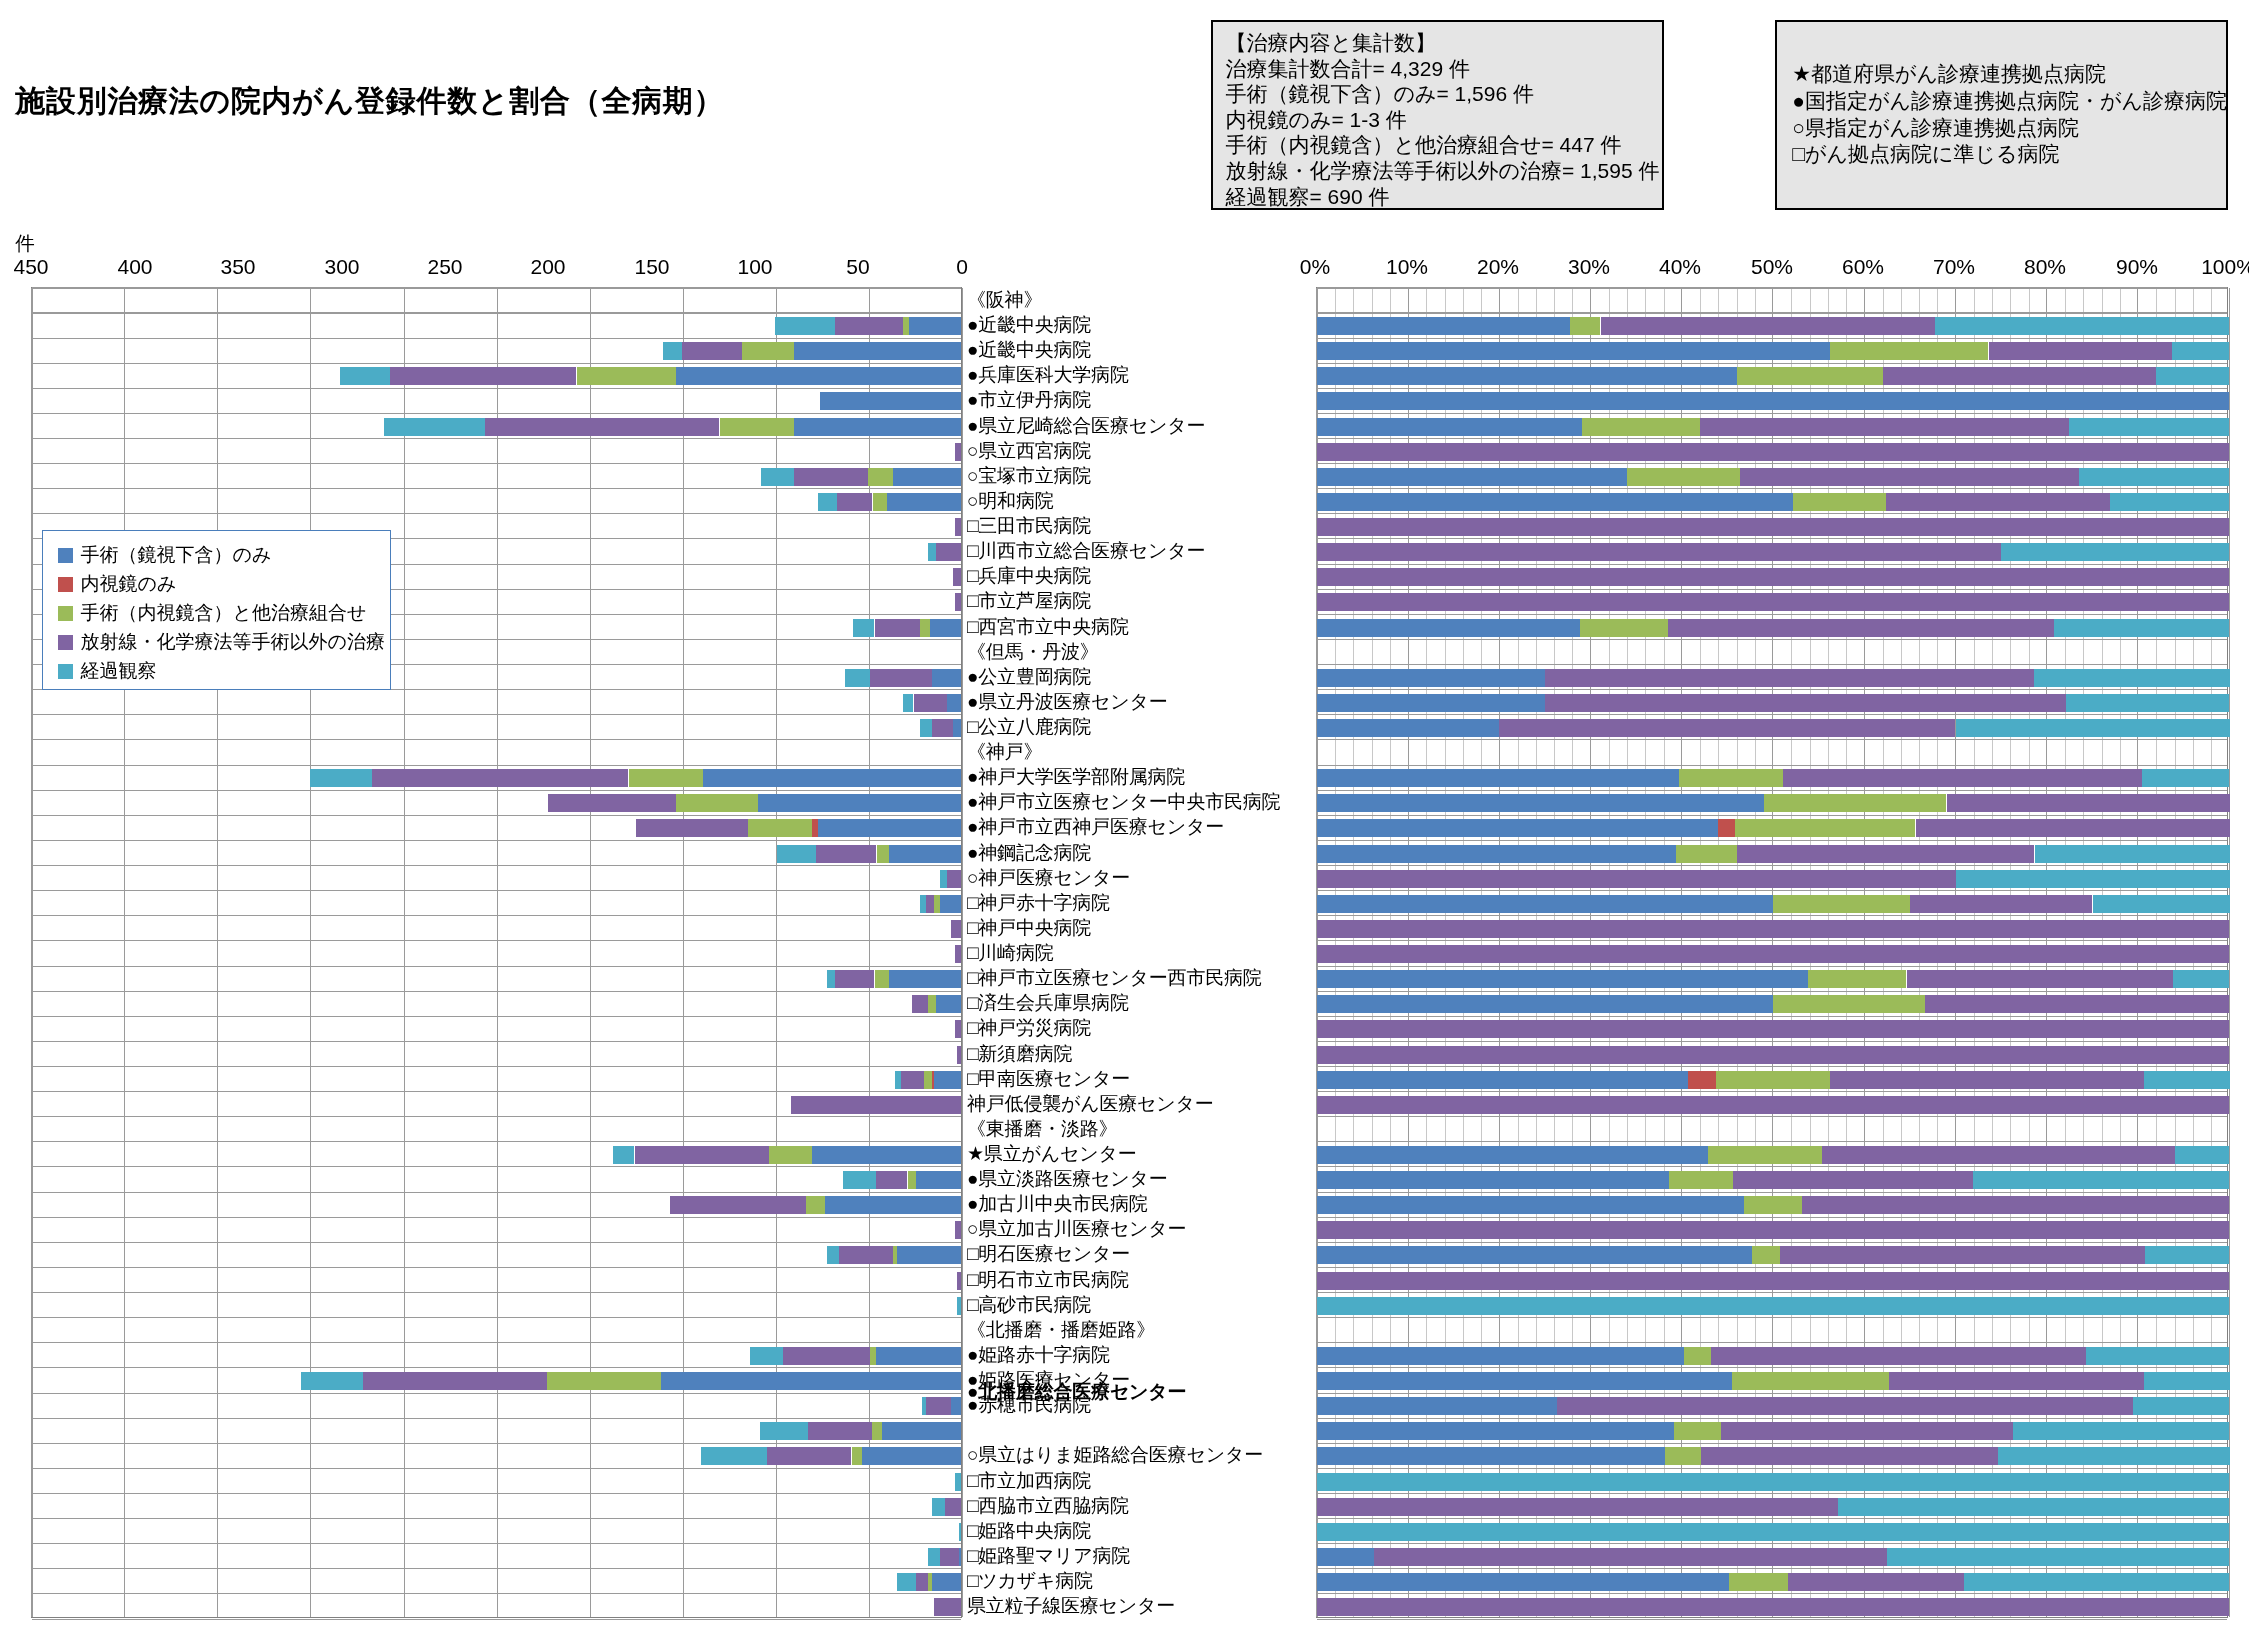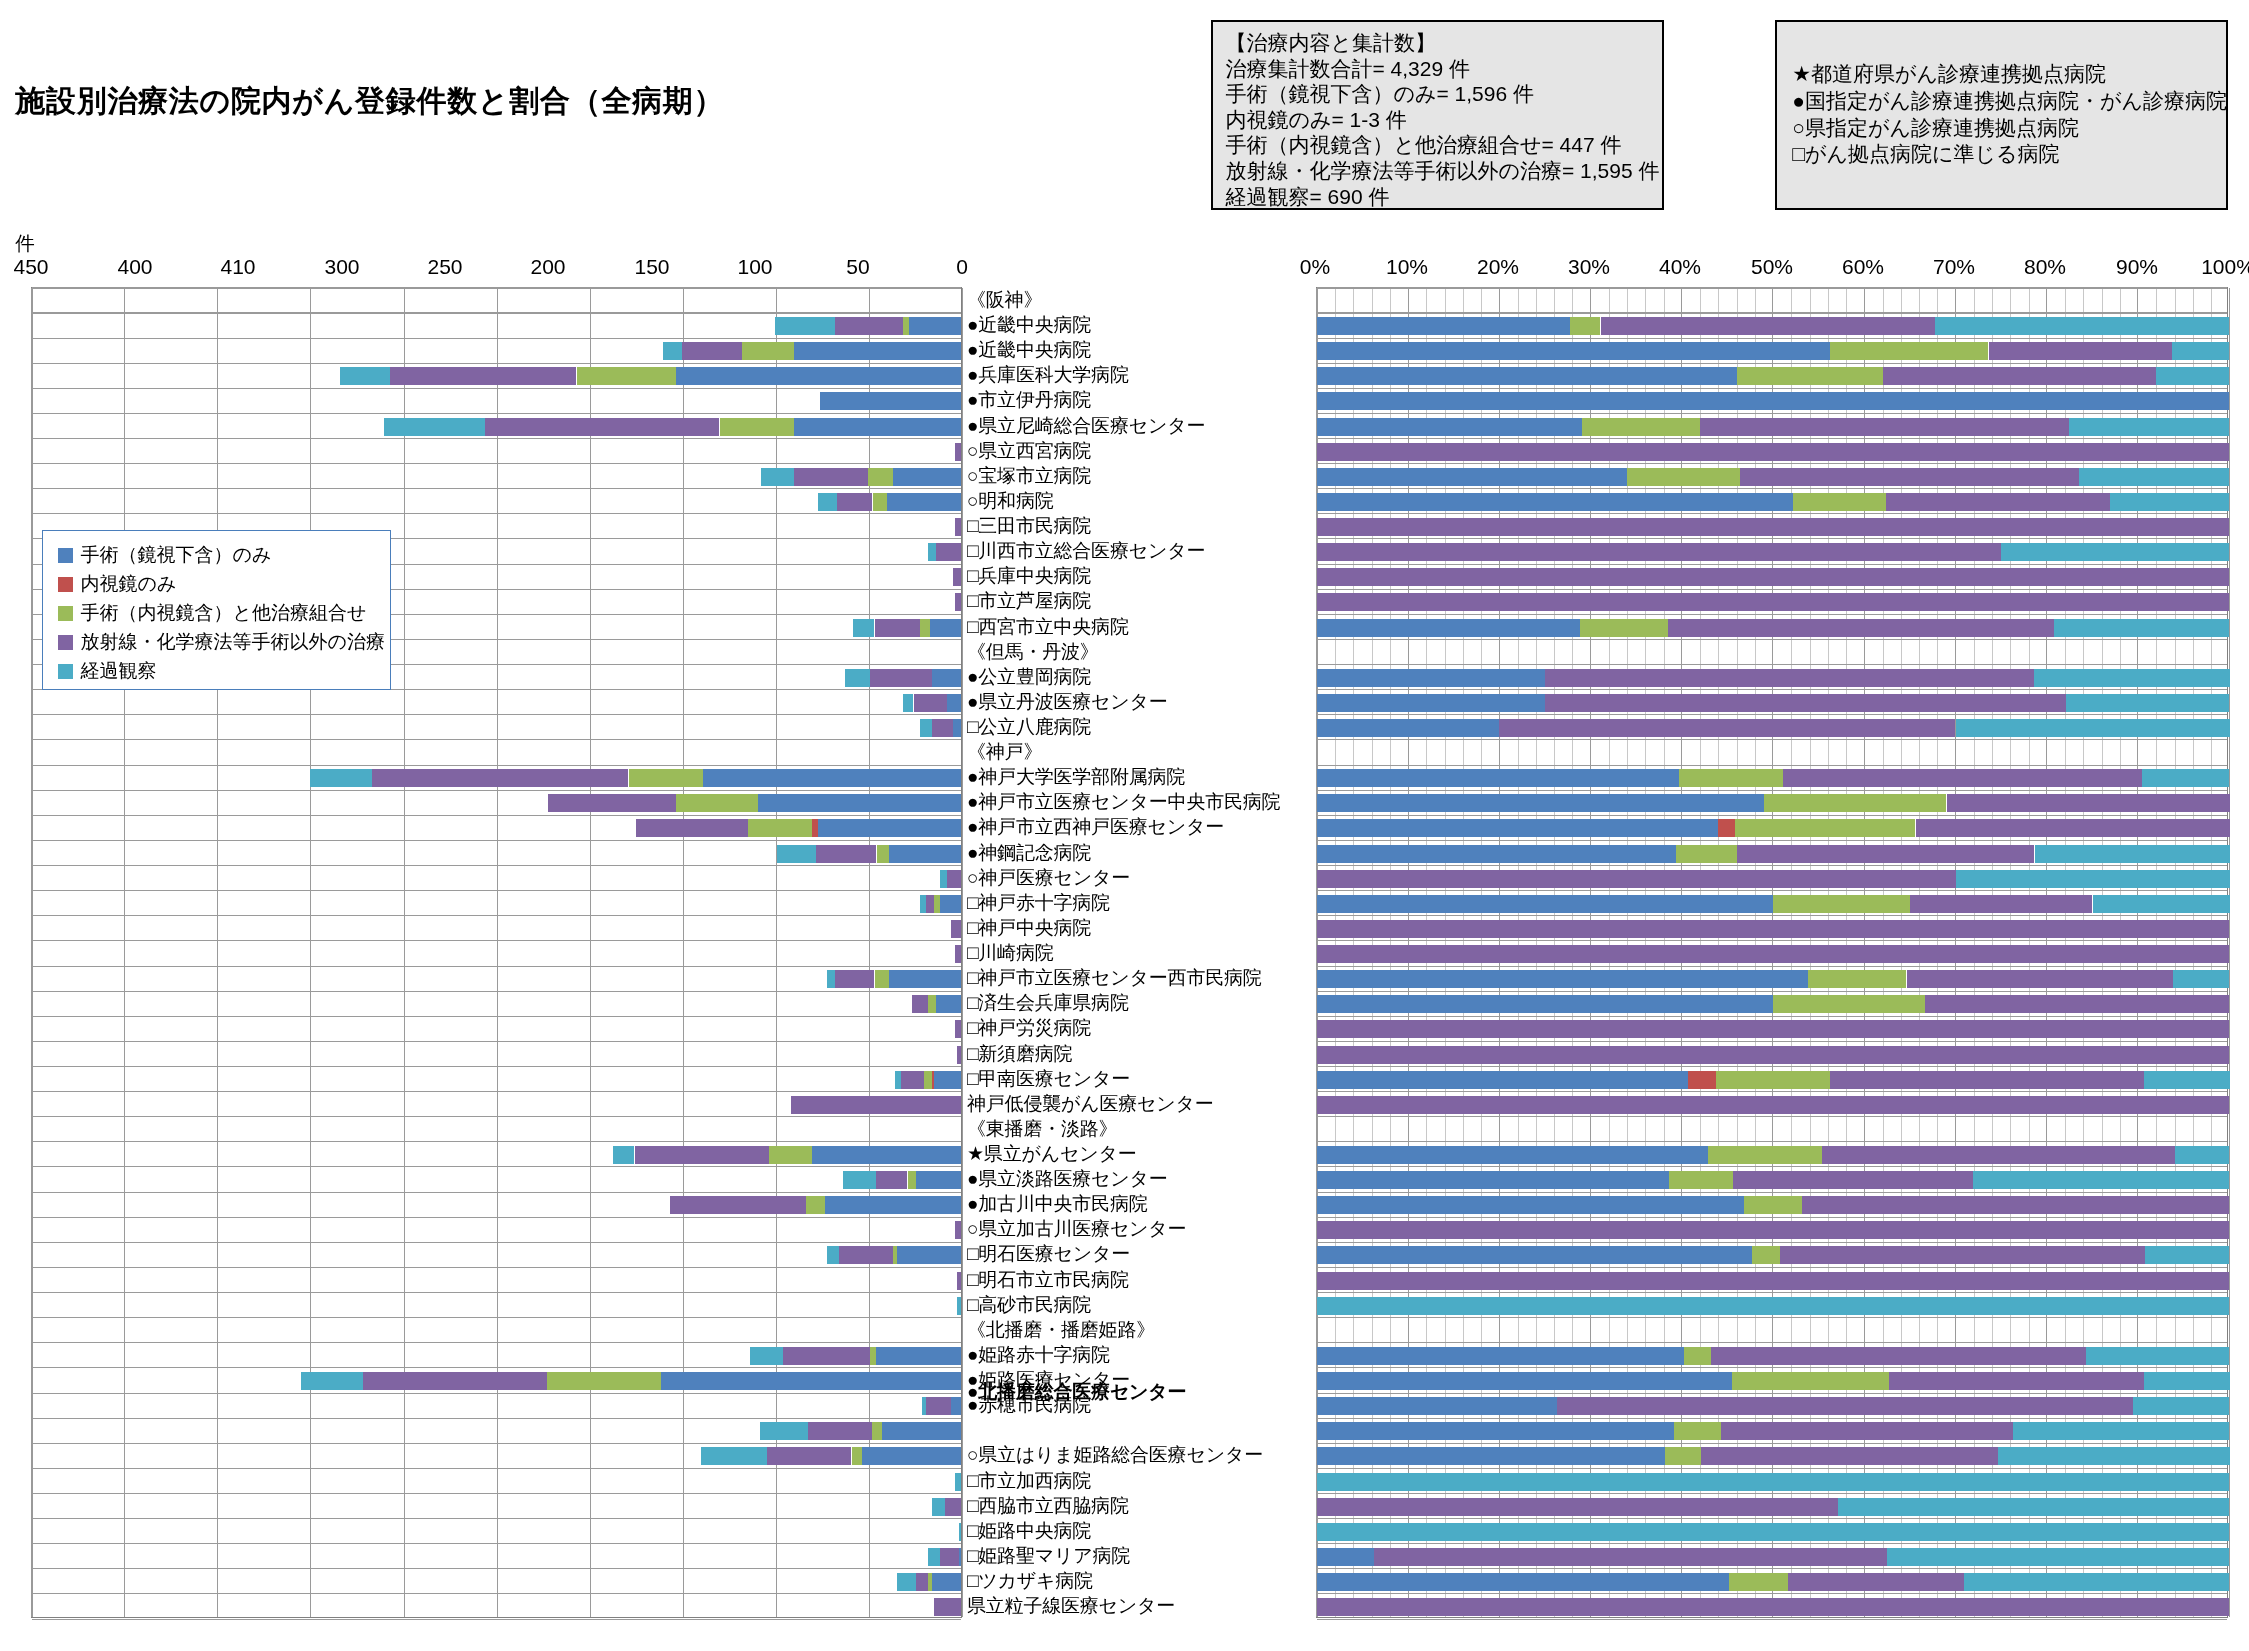--- a/index.html
+++ b/index.html
@@ -82,7 +82,7 @@
 <div class="abs tickrow" id="ticksL" style="left:0;width:1004px;">
     <div class="tick" style="left: 31px;">450</div>
     <div class="tick" style="left: 135px;">400</div>
-    <div class="tick" style="left: 238px;">410</div>
+    <div class="tick" style="left: 238px;">350</div>
     <div class="tick" style="left: 342px;">300</div>
     <div class="tick" style="left: 445px;">250</div>
     <div class="tick" style="left: 548px;">200</div>

